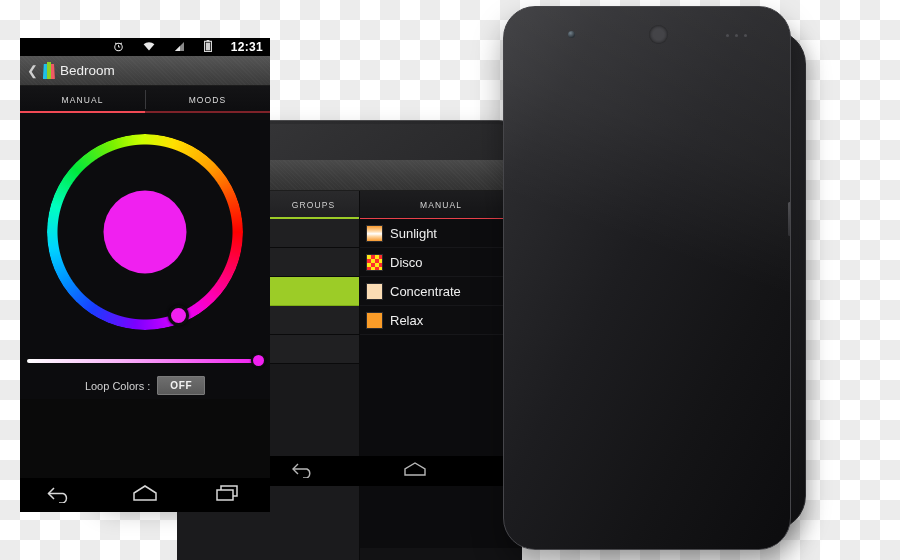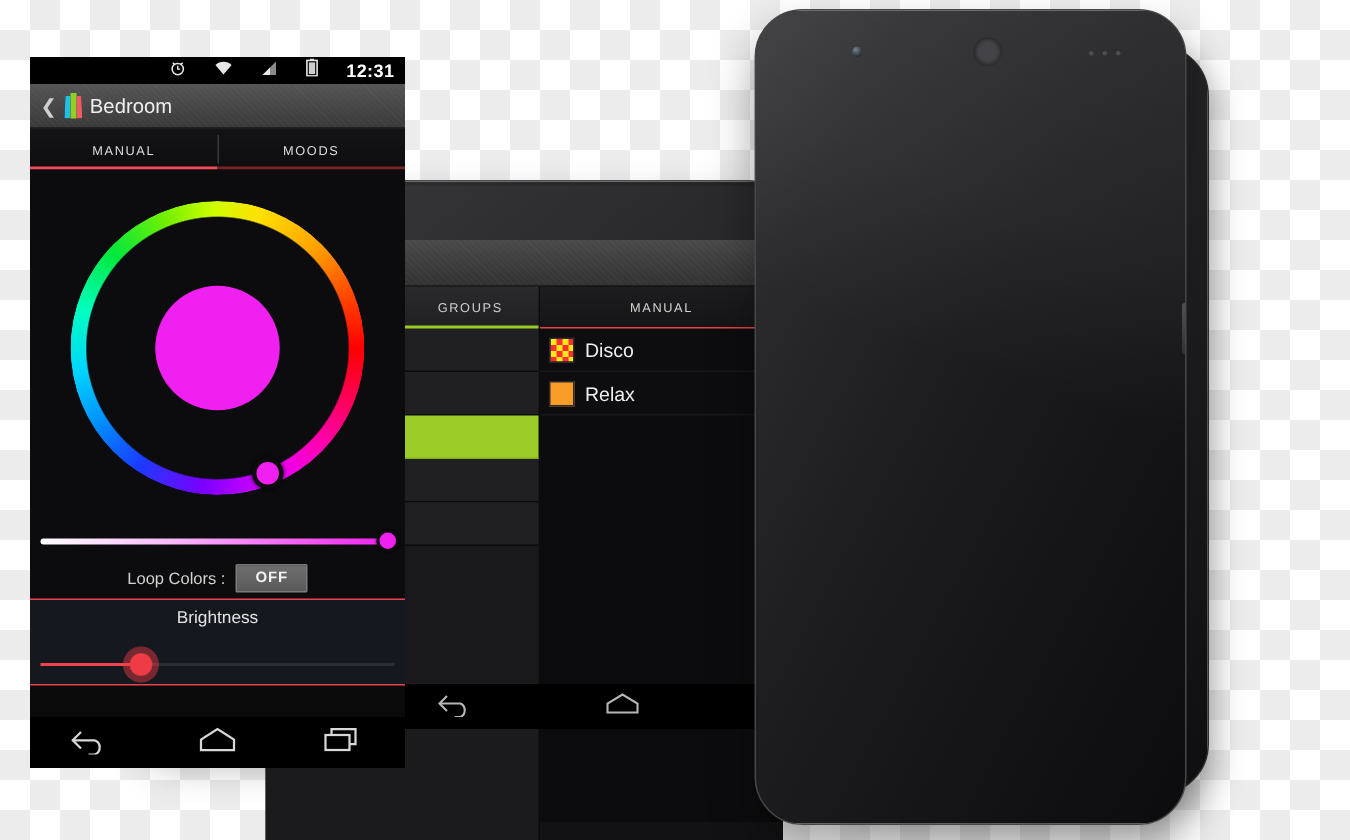--- a/index.html
+++ b/index.html
@@ -280,6 +280,10 @@
           <span class="ul"></span>
         </div>
         <div class="moodlist" id="moodlist">
+            <div class="mrow">
+              <span class="swatch" style="background: linear-gradient(rgb(247, 154, 48), rgb(255, 217, 168) 35%, rgb(255, 255, 255) 52%, rgb(255, 217, 168) 68%, rgb(247, 154, 48));"></span>
+              <span>Sunlight</span>
+            </div>
             <div class="mrow">
               <span class="swatch" style="background: conic-gradient(rgb(255, 45, 45) 0deg, rgb(255, 45, 45) 25%, rgb(255, 232, 23) 0deg, rgb(255, 232, 23) 50%, rgb(255, 45, 45) 0deg, rgb(255, 45, 45) 75%, rgb(255, 232, 23) 0deg) 0px 0px / 8px 8px;"></span>
               <span>Disco</span>

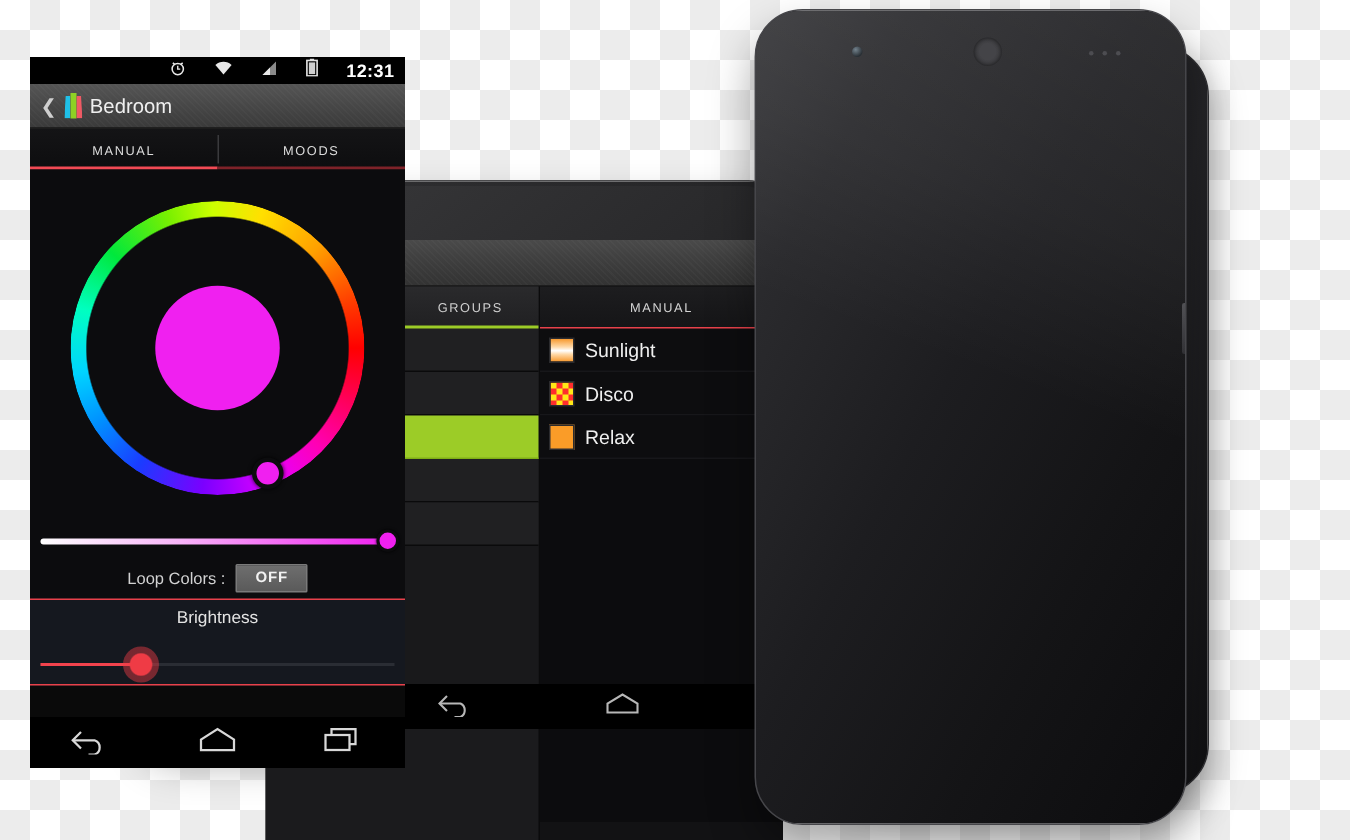--- a/index.html
+++ b/index.html
@@ -287,6 +287,10 @@
             <div class="mrow">
               <span class="swatch" style="background: conic-gradient(rgb(255, 45, 45) 0deg, rgb(255, 45, 45) 25%, rgb(255, 232, 23) 0deg, rgb(255, 232, 23) 50%, rgb(255, 45, 45) 0deg, rgb(255, 45, 45) 75%, rgb(255, 232, 23) 0deg) 0px 0px / 8px 8px;"></span>
               <span>Disco</span>
+            </div>
+            <div class="mrow">
+              <span class="swatch" style="background: rgb(251, 220, 180);"></span>
+              <span>Concentrate</span>
             </div>
             <div class="mrow">
               <span class="swatch" style="background: rgb(250, 156, 40);"></span>

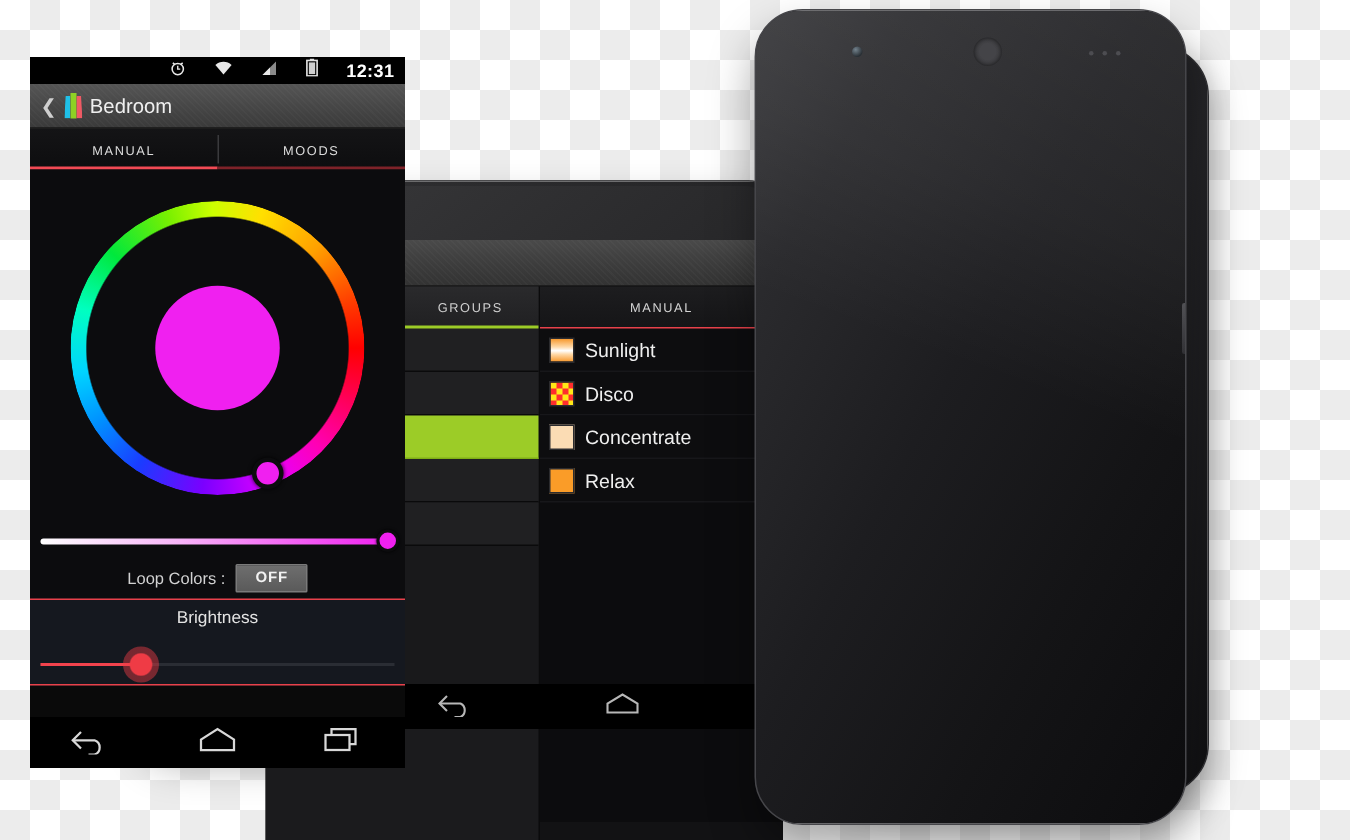--- a/index.html
+++ b/index.html
@@ -399,12 +399,6 @@
       <span class="loopbtn">OFF</span>
     </div>
 
-    <div class="brightbox">
-      <div class="bl">Brightness</div>
-      <div class="br-track"></div>
-      <div class="br-fill"></div>
-      <div class="br-knob"></div>
-    </div>
   </div>
 
   <div class="p-nav">

